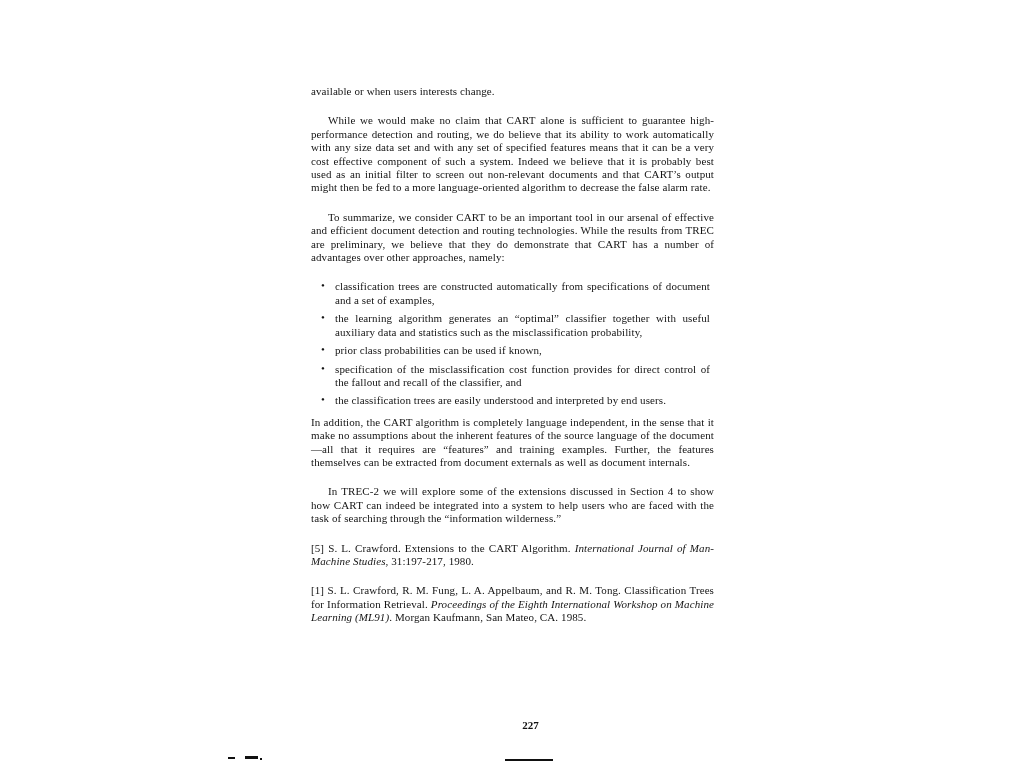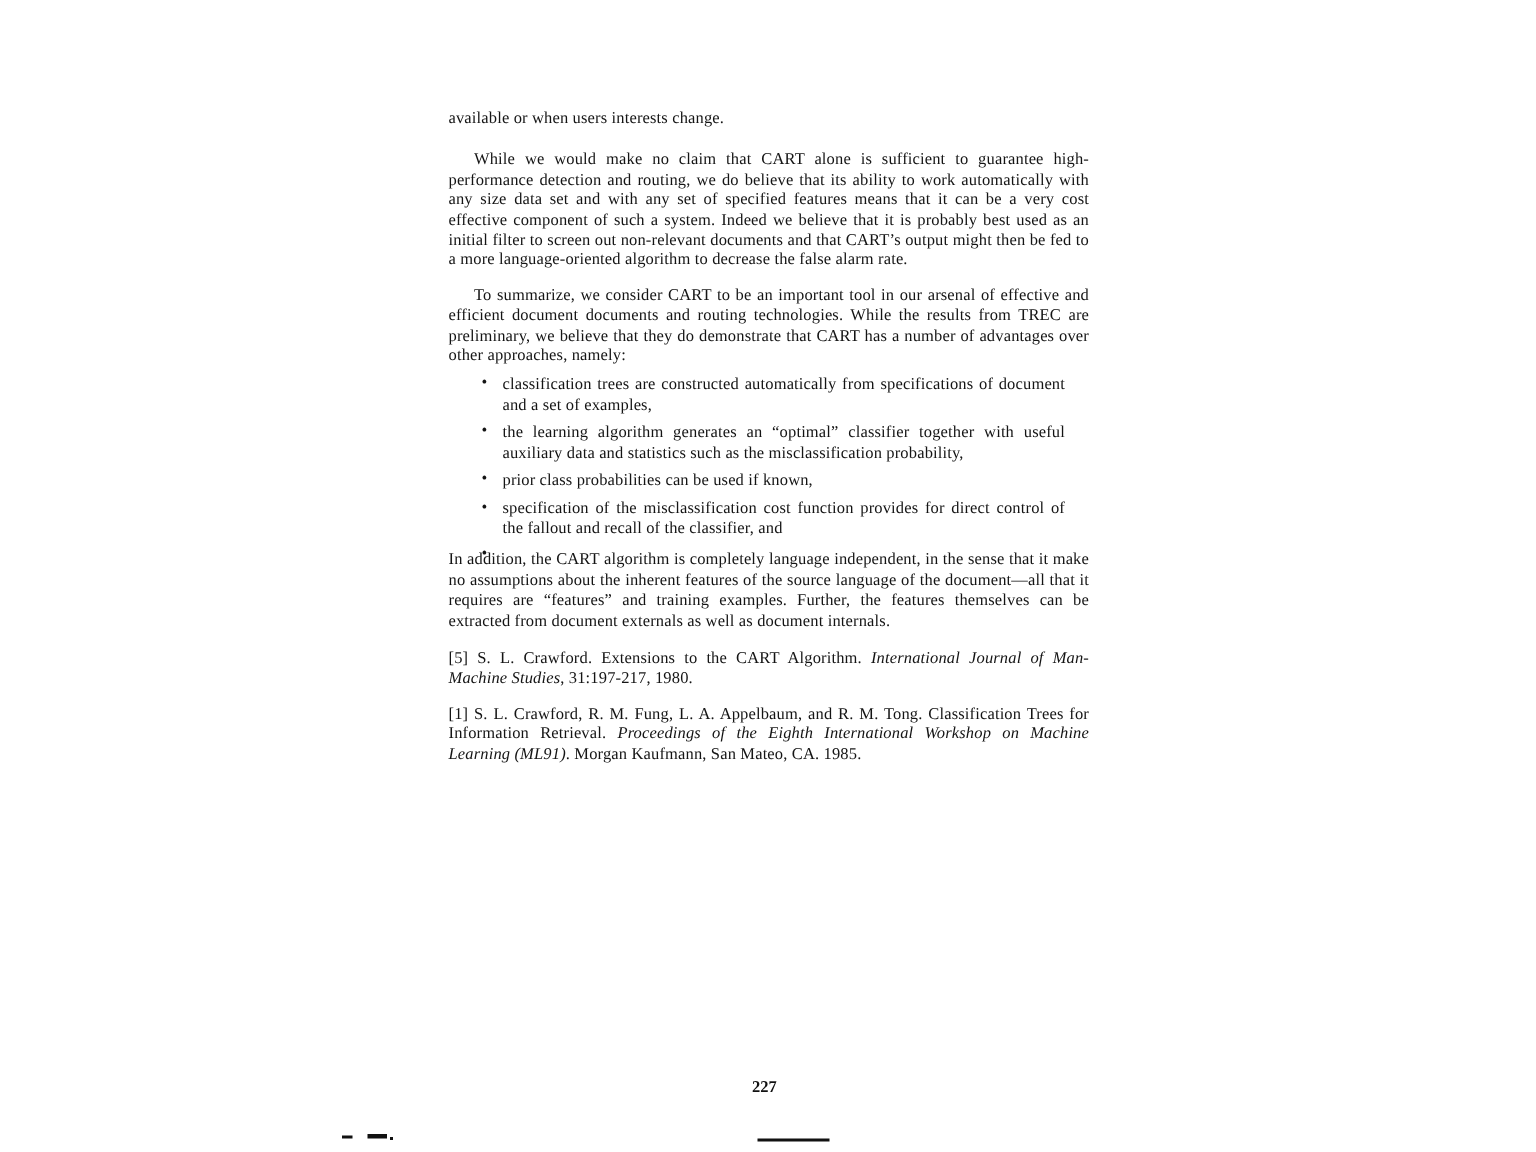--- a/index.html
+++ b/index.html
@@ -24,7 +24,7 @@
     text-align: justify;
     letter-spacing: 0.1px;
   }
-  .para { margin: 4px; }
+  .para { margin: 16px; }
   .indent { text-indent: 17px; }
   .mt14 { margin-top: 14px; }
   .mt15 { margin-top: 15px; }

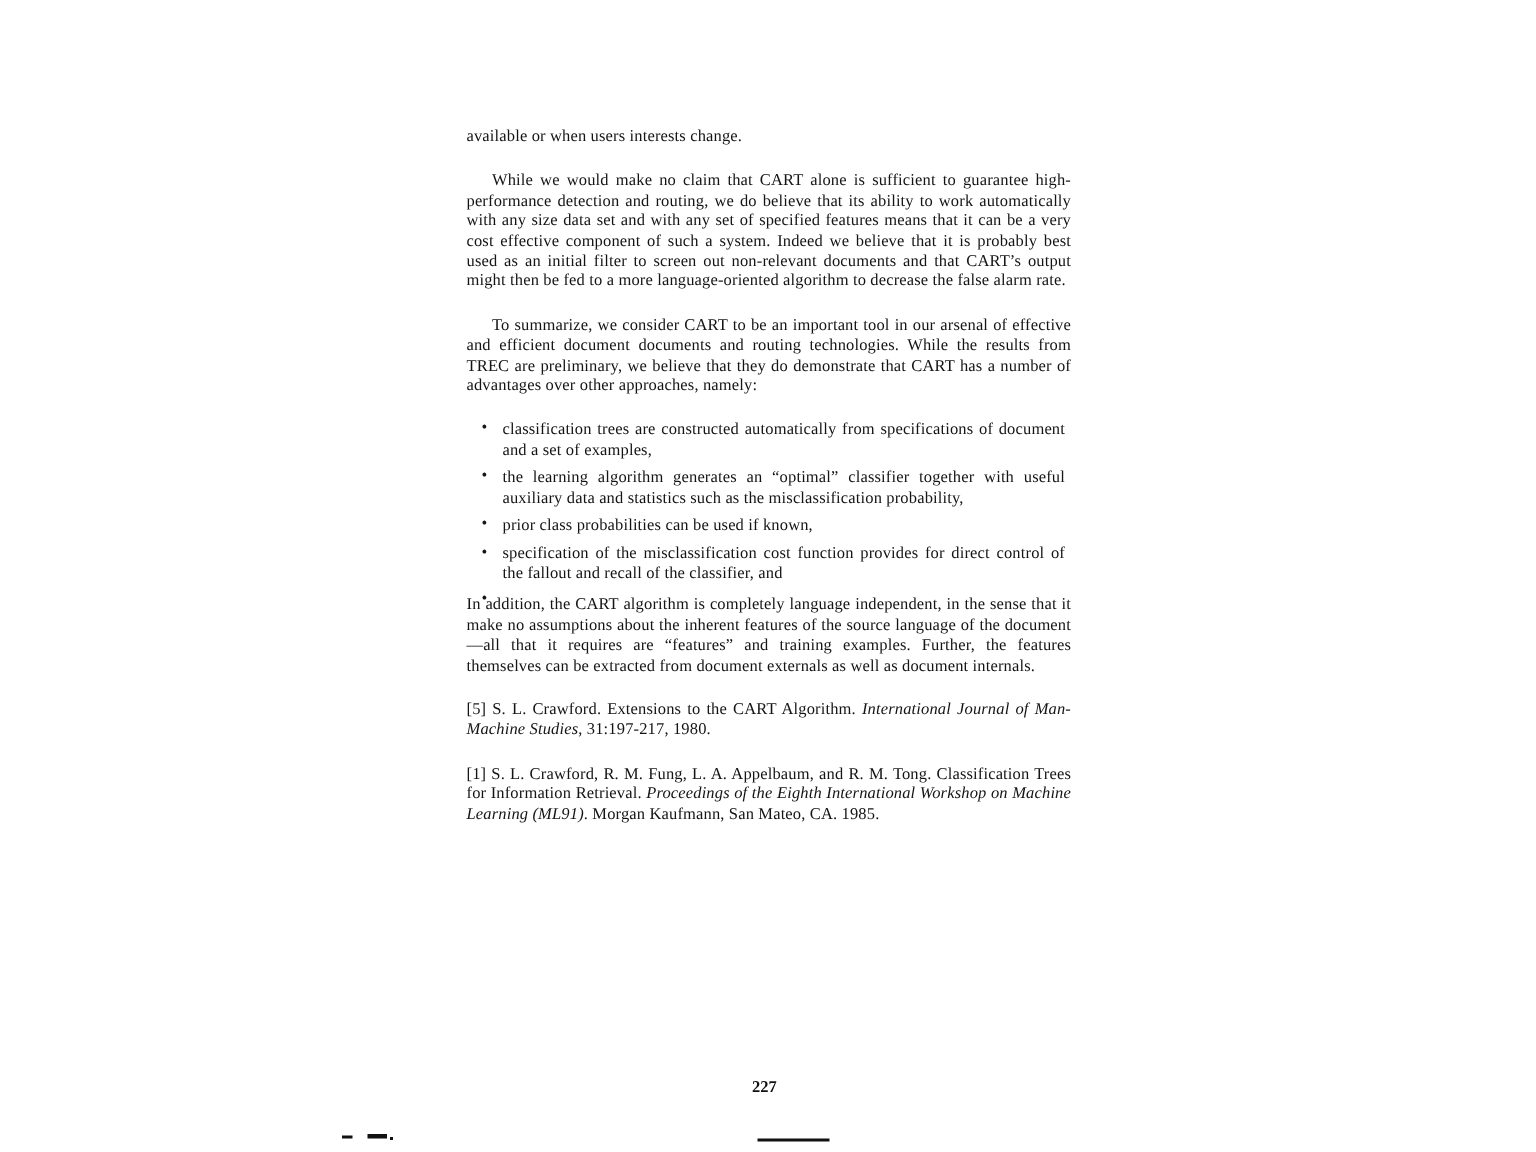--- a/index.html
+++ b/index.html
@@ -75,7 +75,7 @@
 
     <p class="para indent mt14">While we would make no claim that CART alone is sufficient to guarantee high-performance detection and routing, we do believe that its ability to work automatically with any size data set and with any set of specified features means that it can be a very cost effective component of such a system. Indeed we believe that it is probably best used as an initial filter to screen out non-relevant documents and that CART’s output might then be fed to a more language-oriented algorithm to decrease the false alarm rate.</p>
 
-    <p class="para indent mt10">To summarize, we consider CART to be an important tool in our arsenal of effective and efficient document documents and routing technologies. While the results from TREC are preliminary, we believe that they do demonstrate that CART has a number of advantages over other approaches, namely:</p>
+    <p class="para indent mt10">To summarize, we consider CART to be an important tool in our arsenal of effective and efficient document detection and routing technologies. While the results from TREC are preliminary, we believe that they do demonstrate that CART has a number of advantages over other approaches, namely:</p>
 
     <div class="bullet-list">
       <div class="bullet-item">

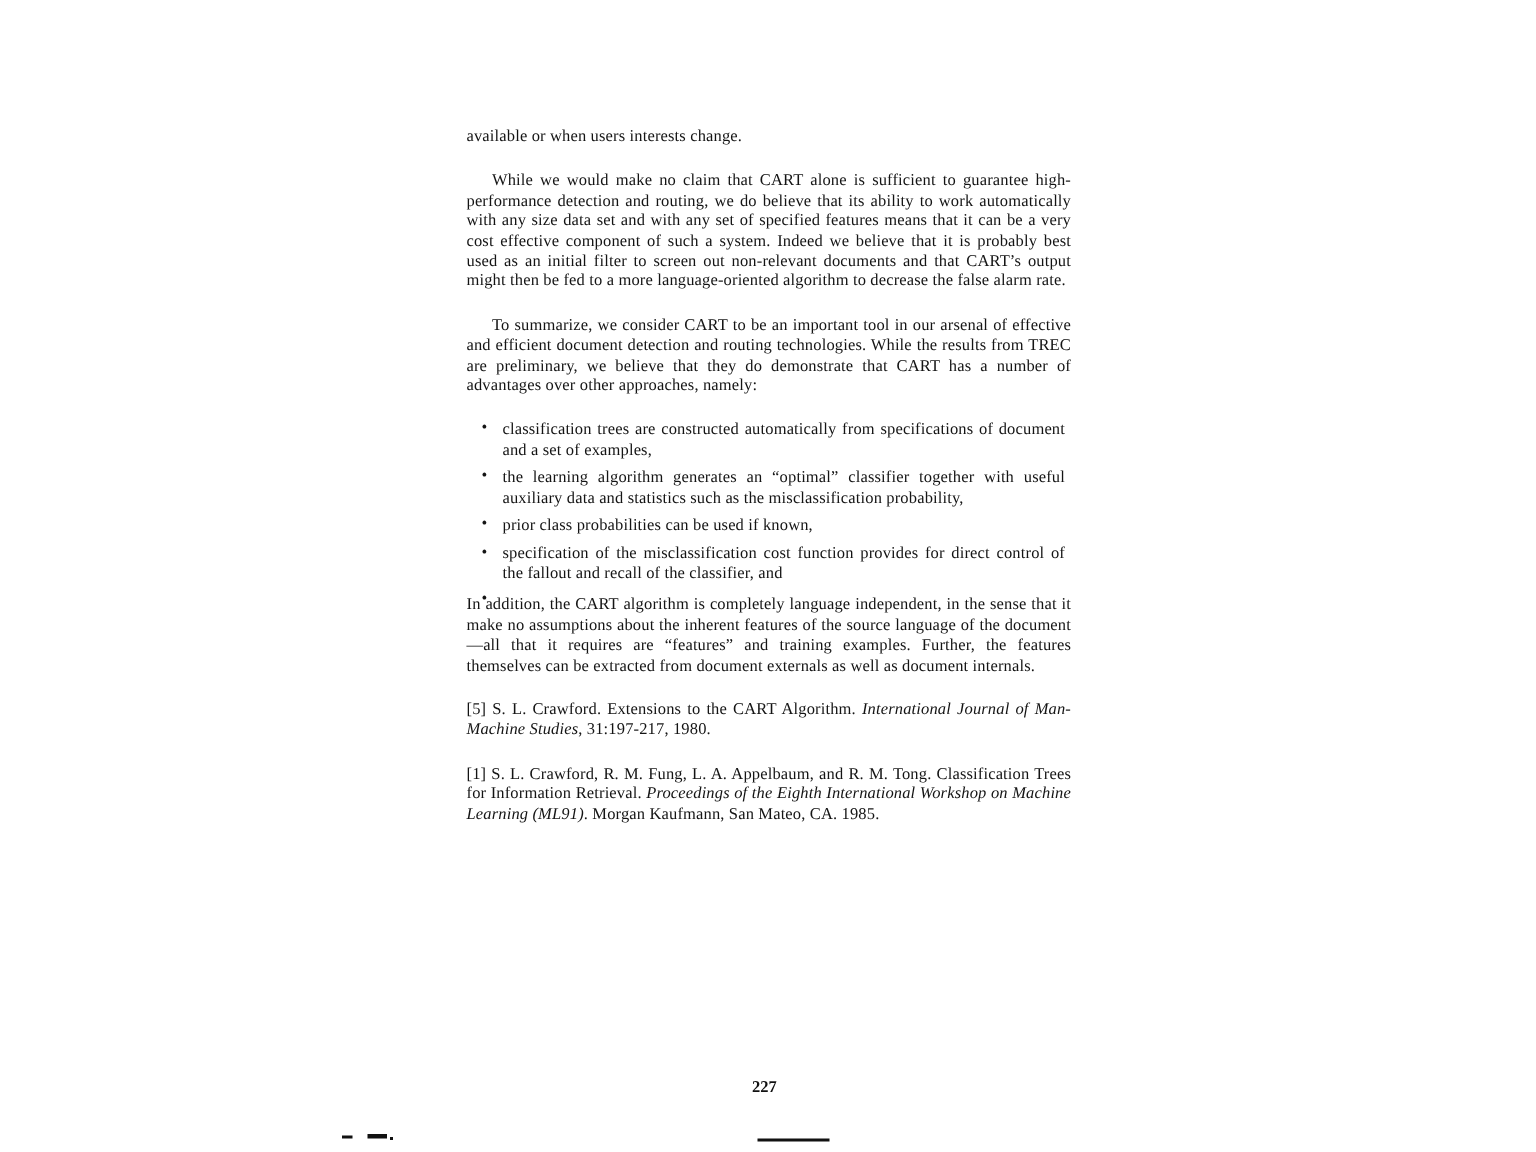--- a/index.html
+++ b/index.html
@@ -96,6 +96,7 @@
       </div>
       <div class="bullet-item">
         <span class="bullet-marker">•</span>
+        <span>the classification trees are easily understood and interpreted by end users.</span>
       </div>
     </div>
 

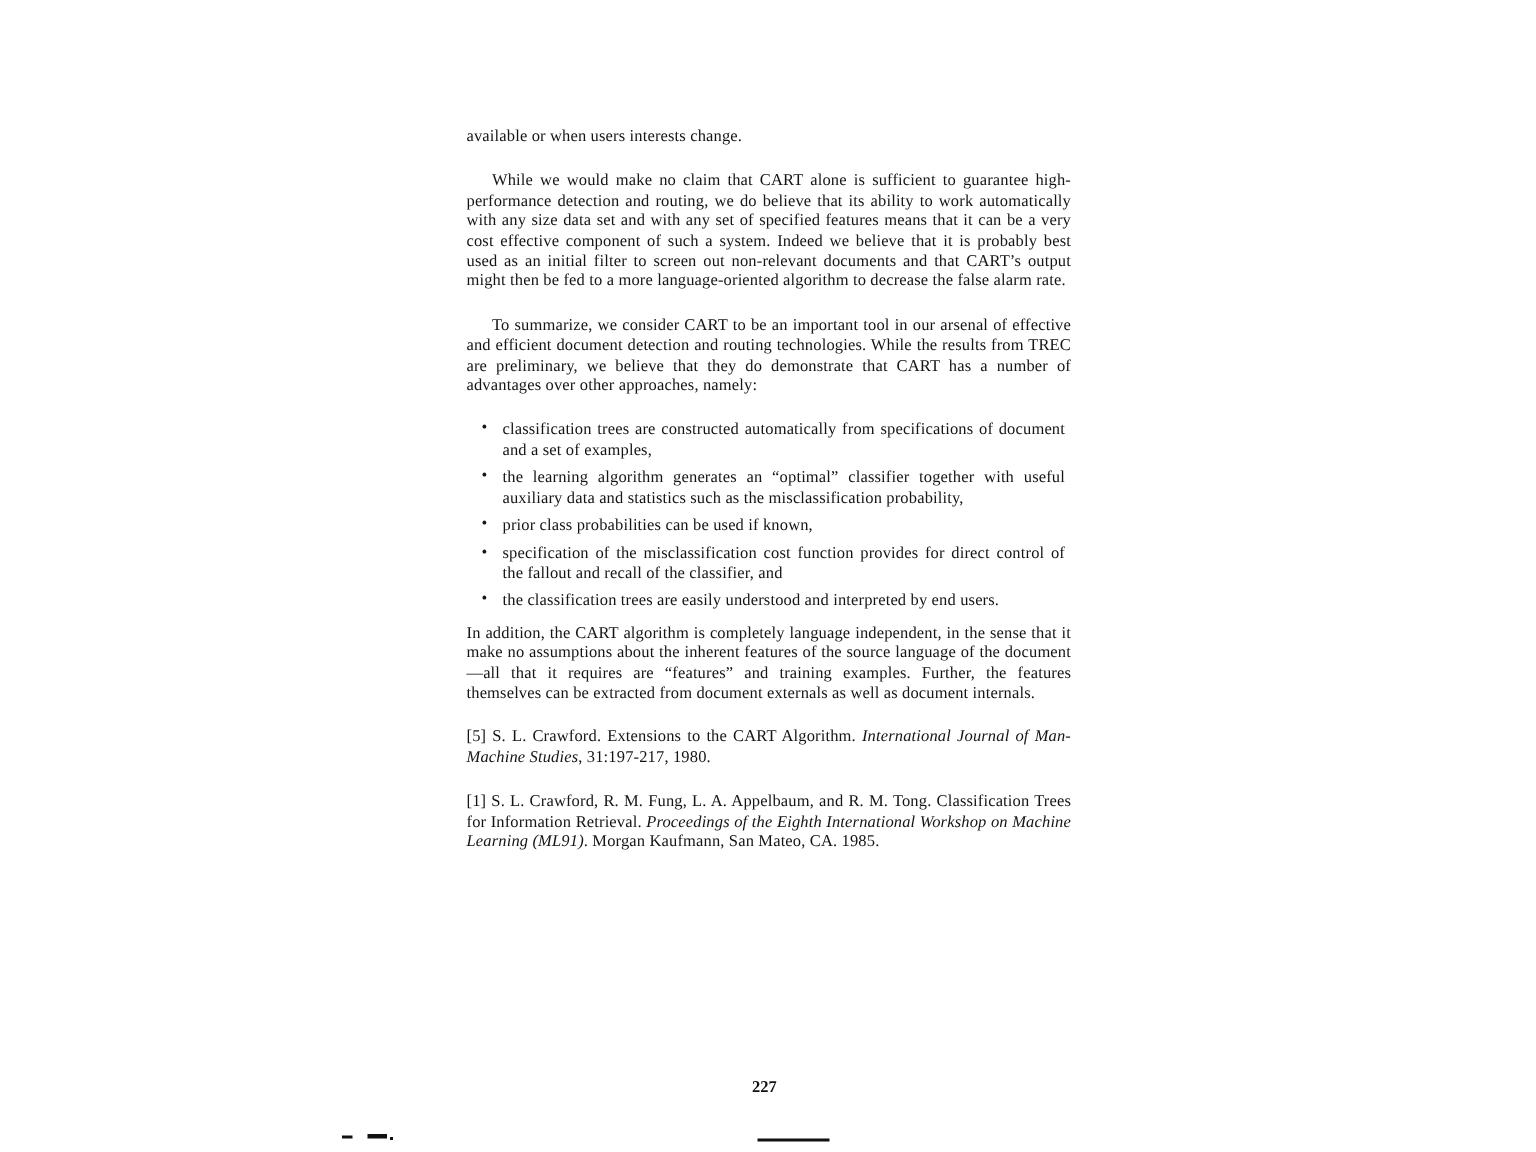--- a/index.html
+++ b/index.html
@@ -102,6 +102,7 @@
 
     <p class="para mt8">In addition, the CART algorithm is completely language independent, in the sense that it make no assumptions about the inherent features of the source language of the document—all that it requires are “features” and training examples. Further, the features themselves can be extracted from document externals as well as document internals.</p>
 
+    <p class="para indent mt15">In TREC-2 we will explore some of the extensions discussed in Section 4 to show how CART can indeed be integrated into a system to help users who are faced with the task of searching through the “information wilderness.”</p>
 
 
 

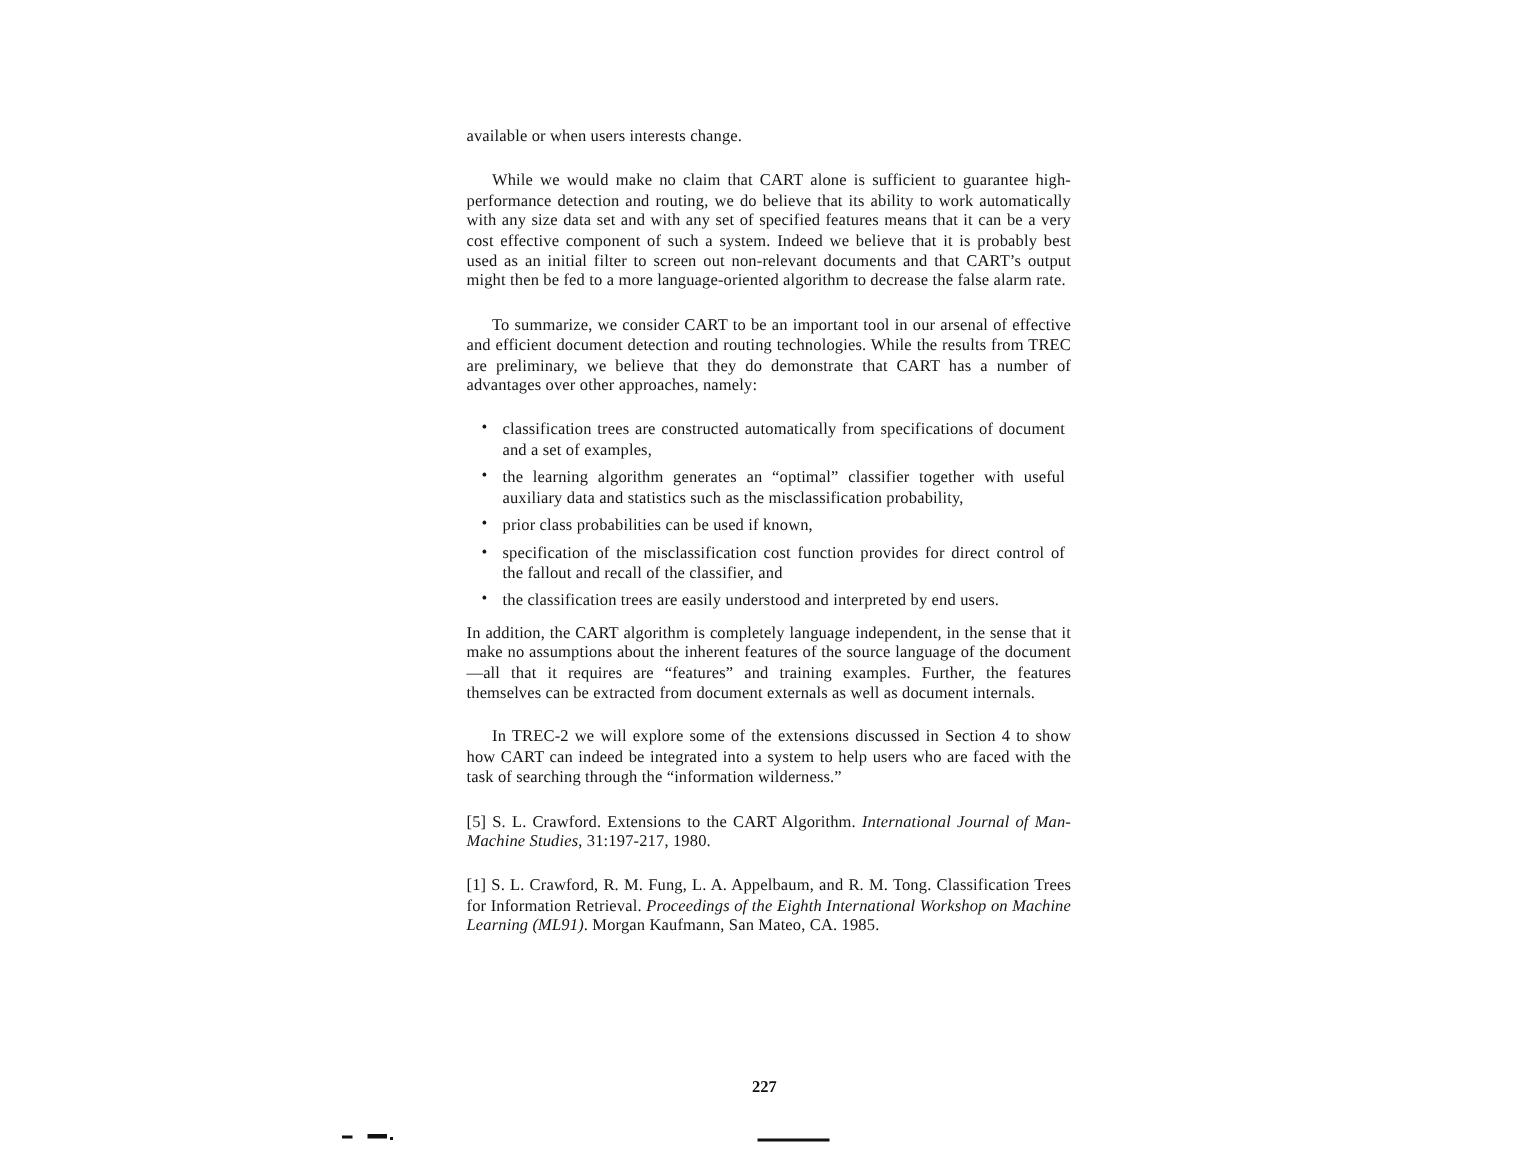--- a/index.html
+++ b/index.html
@@ -51,7 +51,7 @@
   .ref-item .it { font-style: italic; }
   .page-number {
     position: absolute;
-    left: 292px; top: 719px;
+    left: 313px; top: 719px;
     width: 435px;
     text-align: center;
     font-size: 11px;

